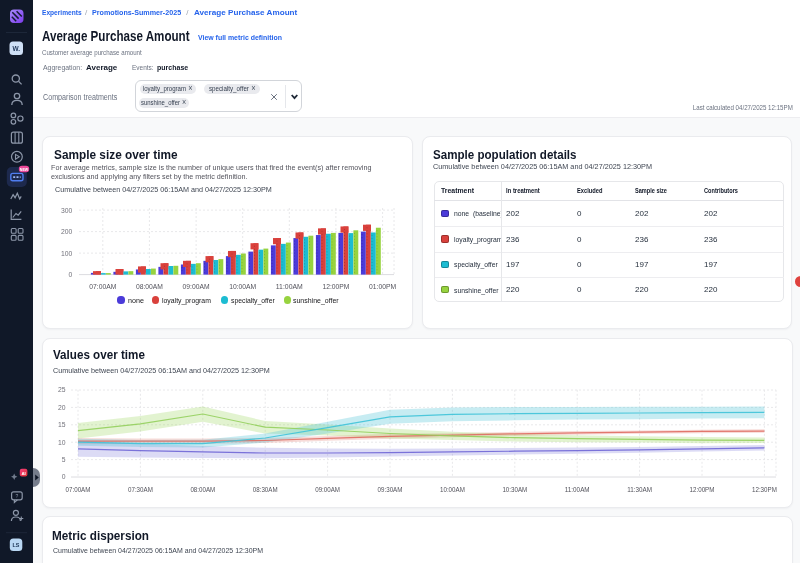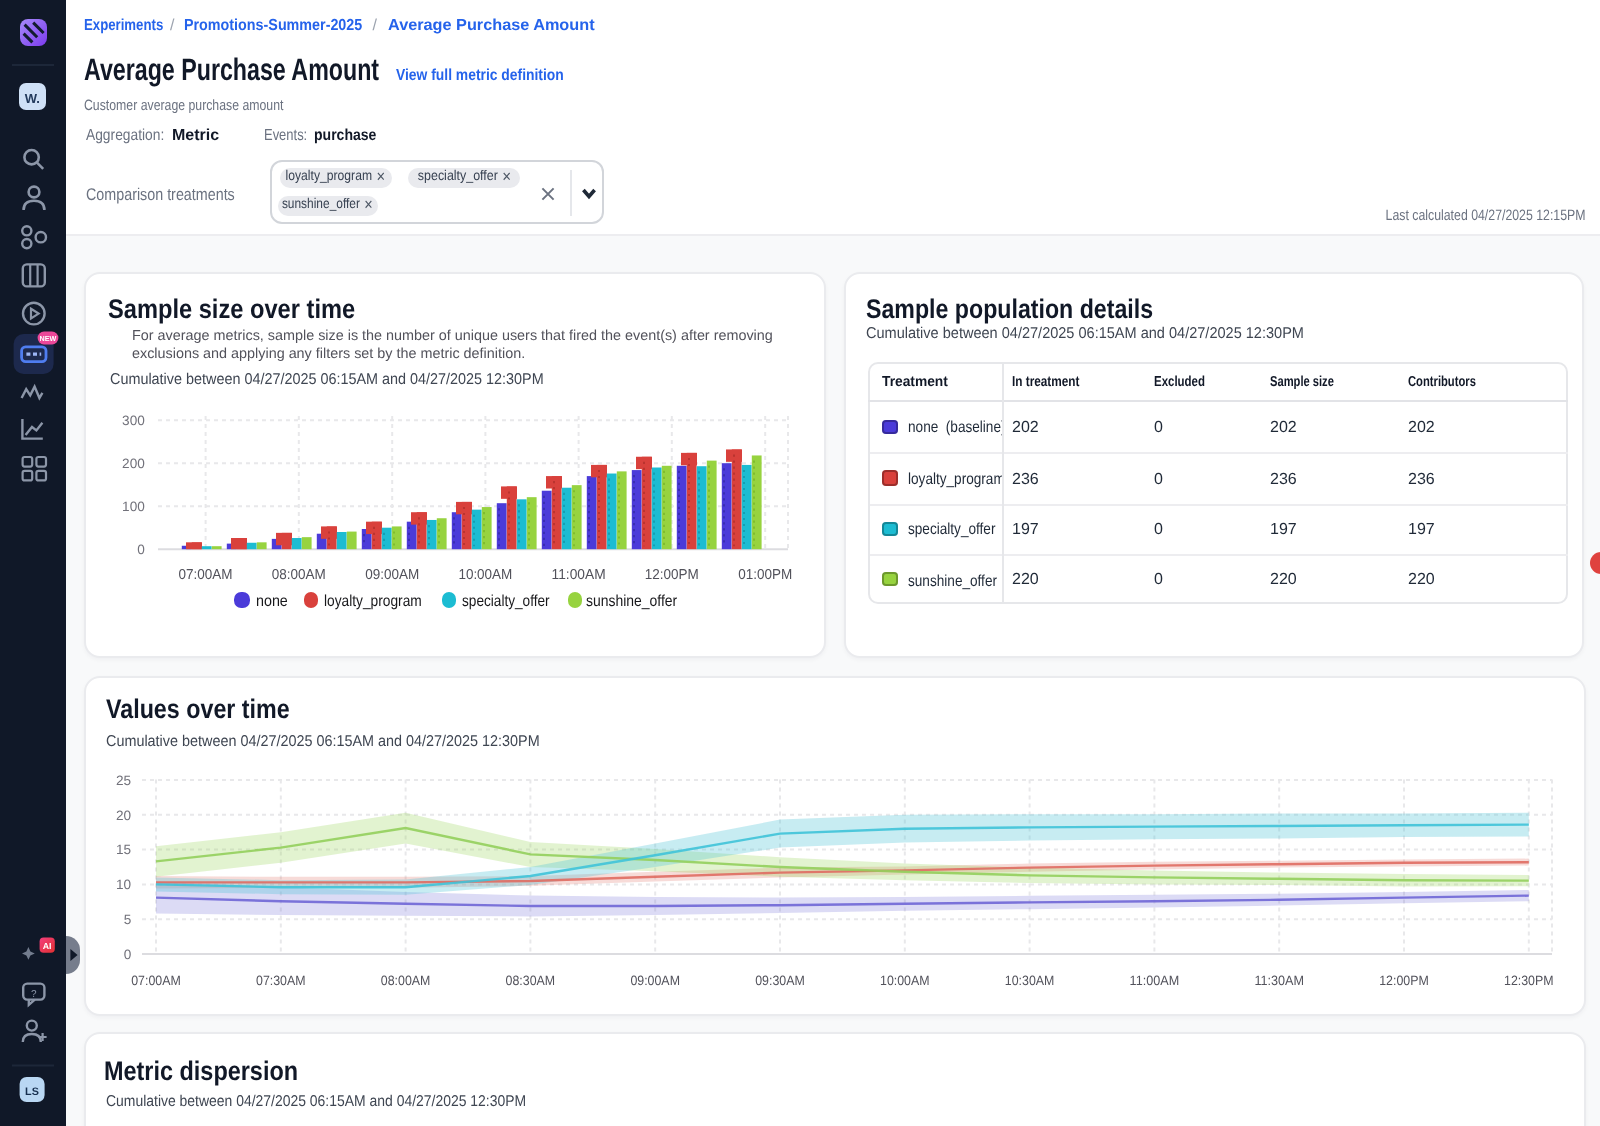--- a/index.html
+++ b/index.html
@@ -87,7 +87,7 @@
 <div style="position:absolute;font-size:8px;color:#2563eb;line-height:normal;white-space:nowrap;font-weight:bold;left:197.6px;top:32.99px;transform:scaleX(0.867);transform-origin:0 0;">View full metric definition</div>
 <div style="position:absolute;font-size:7.5px;color:#6b7280;line-height:normal;white-space:nowrap;left:42px;top:47.99px;transform:scaleX(0.819);transform-origin:0 0;">Customer average purchase amount</div>
 <div style="position:absolute;font-size:8px;color:#6b7280;line-height:normal;white-space:nowrap;left:43.3px;top:62.69px;transform:scaleX(0.862);transform-origin:0 0;">Aggregation:</div>
-<div style="position:absolute;font-size:8px;color:#111827;line-height:normal;white-space:nowrap;font-weight:bold;left:86.0px;top:62.69px;">Metric</div>
+<div style="position:absolute;font-size:8px;color:#111827;line-height:normal;white-space:nowrap;font-weight:bold;left:86.0px;top:62.69px;">Average</div>
 <div style="position:absolute;font-size:8px;color:#6b7280;line-height:normal;white-space:nowrap;left:131.6px;top:62.69px;transform:scaleX(0.810);transform-origin:0 0;">Events:</div>
 <div style="position:absolute;font-size:8px;color:#111827;line-height:normal;white-space:nowrap;font-weight:bold;left:156.8px;top:62.69px;transform:scaleX(0.877);transform-origin:0 0;">purchase</div>
 <div style="position:absolute;font-size:8.5px;color:#6b7280;line-height:normal;white-space:nowrap;left:42.8px;top:92.29px;transform:scaleX(0.842);transform-origin:0 0;">Comparison treatments</div>

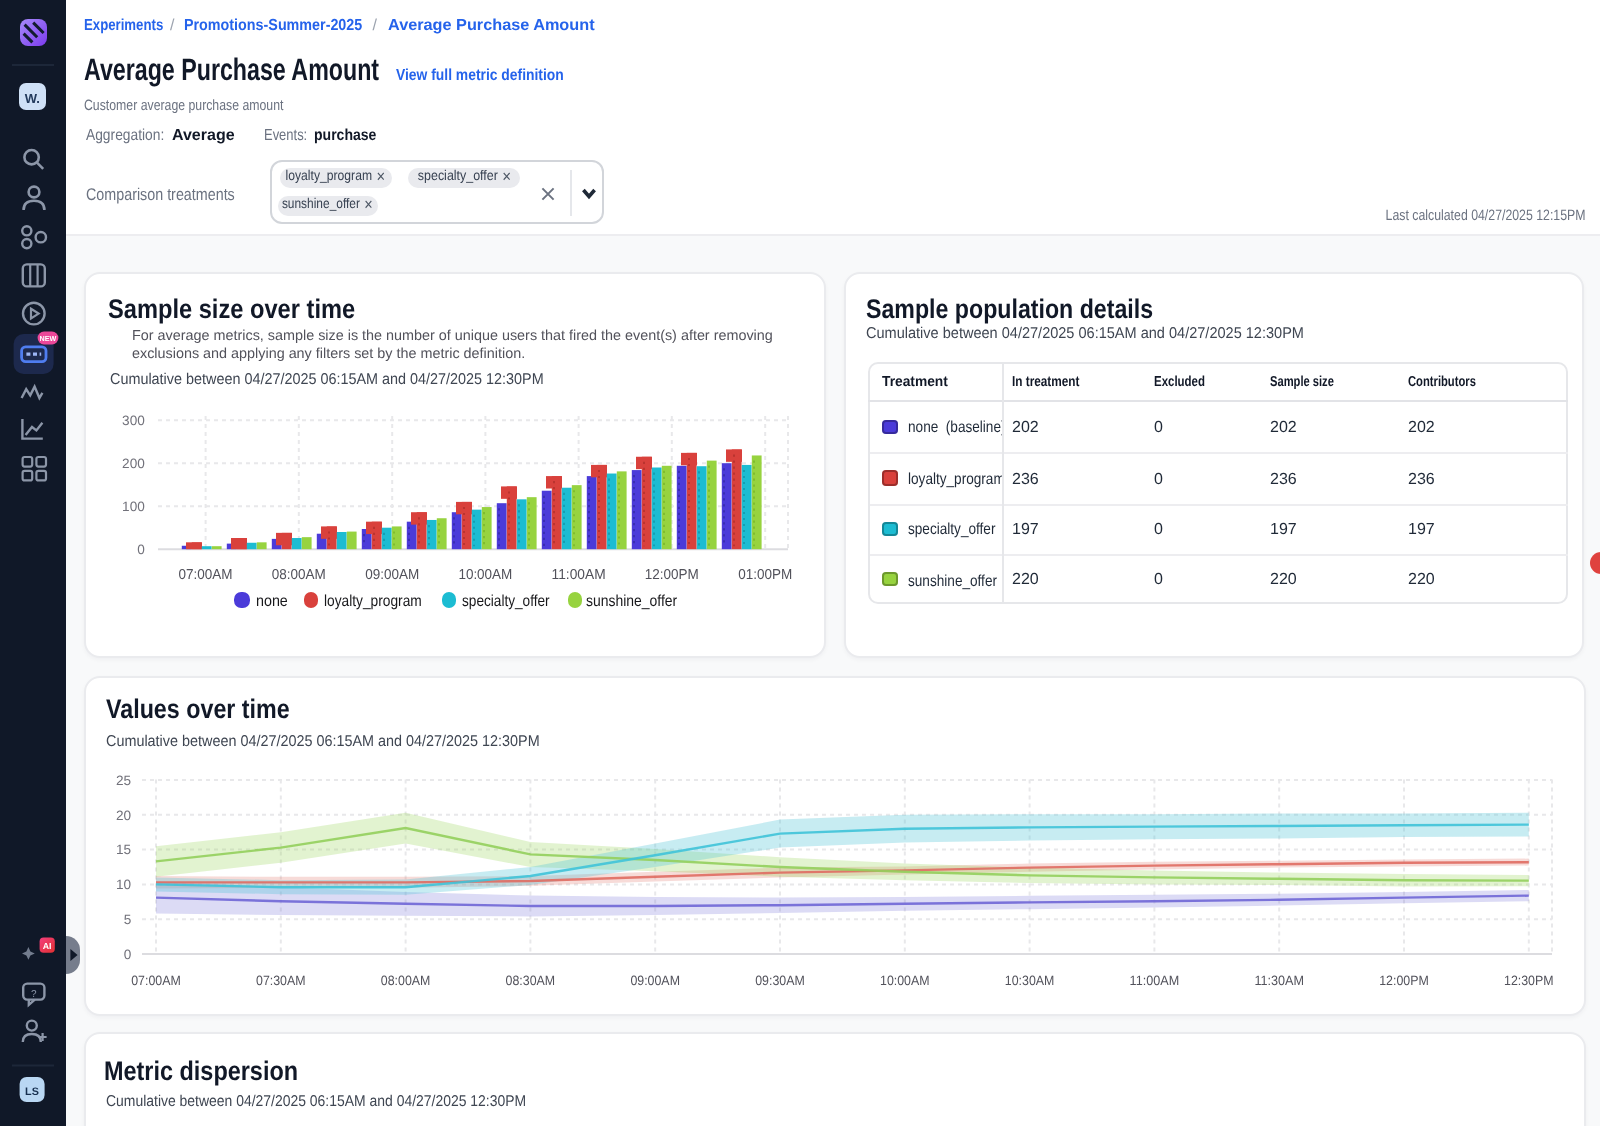--- a/index.html
+++ b/index.html
@@ -114,7 +114,7 @@
 <div class="abs card" style="left:41.5px;top:337.8px;width:751px;height:170.2px"></div>
 <div class="abs card" style="left:41.5px;top:516px;width:751px;height:60px"></div>
 <div style="position:absolute;font-size:13.5px;color:#111827;line-height:normal;white-space:nowrap;font-weight:bold;left:53.5px;top:146.59px;transform:scaleX(0.876);transform-origin:0 0;">Sample size over time</div>
-<div class="abs" style="left:66px;top:164.1px;font-size:7.2px;line-height:8.6px;color:#52525b;white-space:nowrap">For average metrics, sample size is the number of unique users that fired the event(s) after removing<br>exclusions and applying any filters set by the metric definition.</div>
+<div class="abs" style="left:51px;top:164.1px;font-size:7.2px;line-height:8.6px;color:#52525b;white-space:nowrap">For average metrics, sample size is the number of unique users that fired the event(s) after removing<br>exclusions and applying any filters set by the metric definition.</div>
 <div style="position:absolute;font-size:7.8px;color:#3f4652;line-height:normal;white-space:nowrap;left:54.9px;top:185.33px;transform:scaleX(0.923);transform-origin:0 0;">Cumulative between 04/27/2025 06:15AM and 04/27/2025 12:30PM</div>
 <div style="position:absolute;font-size:13.5px;color:#111827;line-height:normal;white-space:nowrap;font-weight:bold;left:432.8px;top:146.59px;transform:scaleX(0.858);transform-origin:0 0;">Sample population details</div>
 <div style="position:absolute;font-size:7.8px;color:#3f4652;line-height:normal;white-space:nowrap;left:432.8px;top:162.43px;transform:scaleX(0.932);transform-origin:0 0;">Cumulative between 04/27/2025 06:15AM and 04/27/2025 12:30PM</div>

